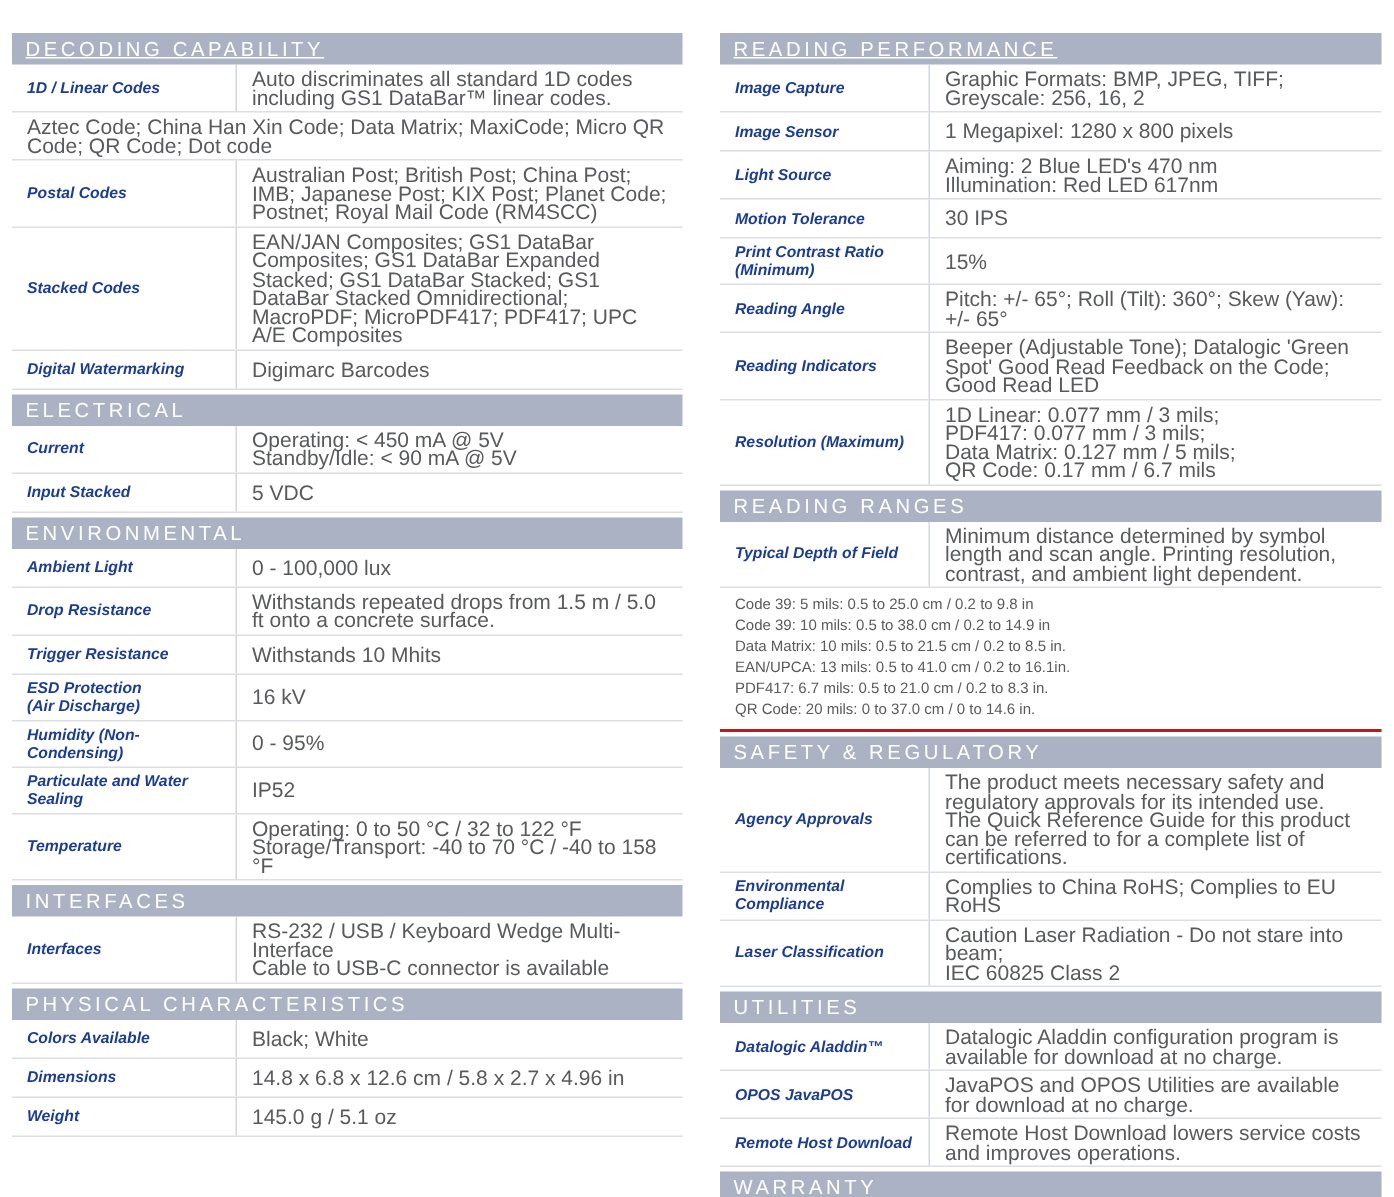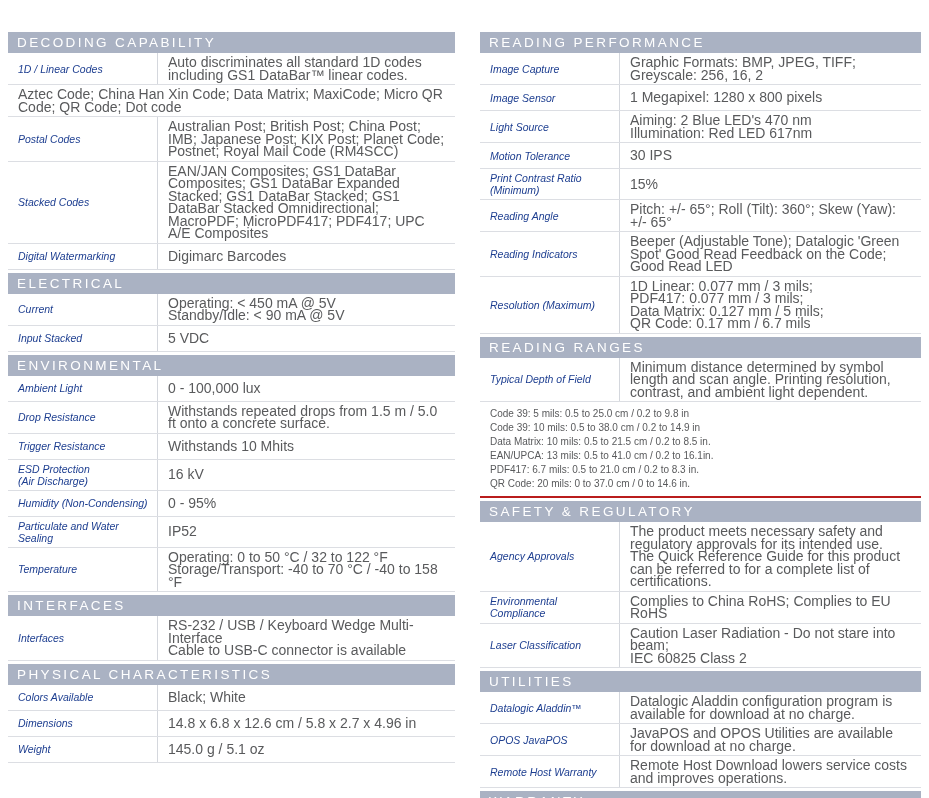--- a/index.html
+++ b/index.html
@@ -37,7 +37,7 @@
     white-space: nowrap;
     overflow: hidden;
   }
-  .spec-section:first-child .section-header { margin-top: 14px; }
+  .spec-section:first-child .section-header { margin-top: 4px; text-decoration: underline; }
 
   .spec-row {
     display: flex;

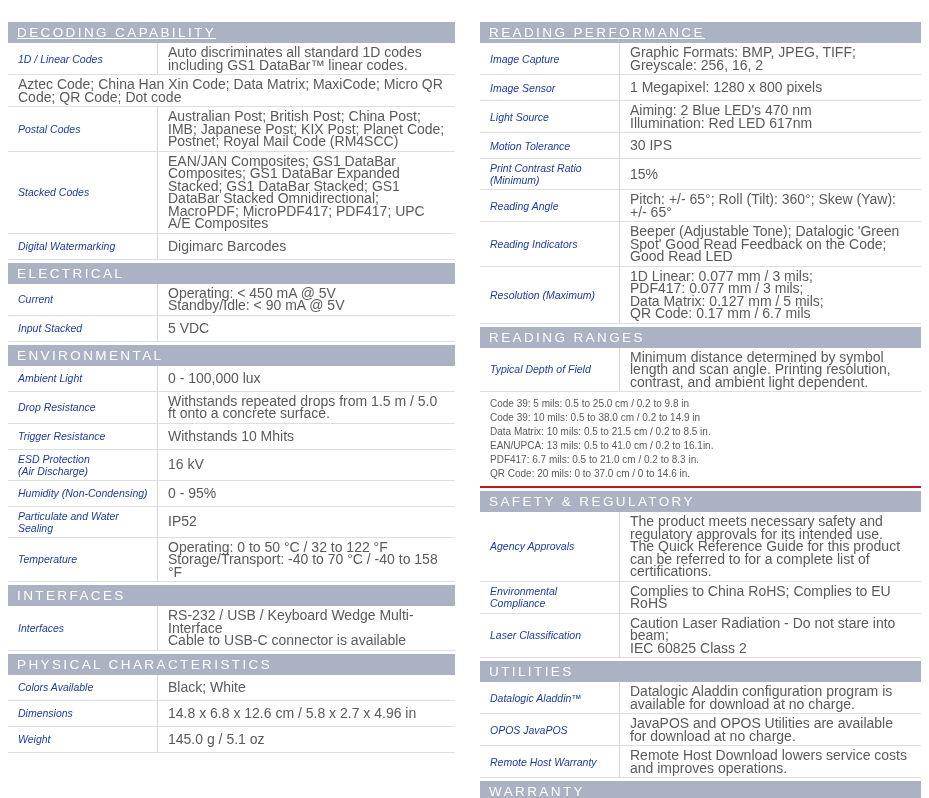--- a/index.html
+++ b/index.html
@@ -54,7 +54,7 @@
     display: flex;
     align-items: center;
     color: #1d3e90;
-    font-weight: 400;
+    font-weight: 700;
     font-style: italic;
     font-size: 10.5px;
     line-height: 12px;

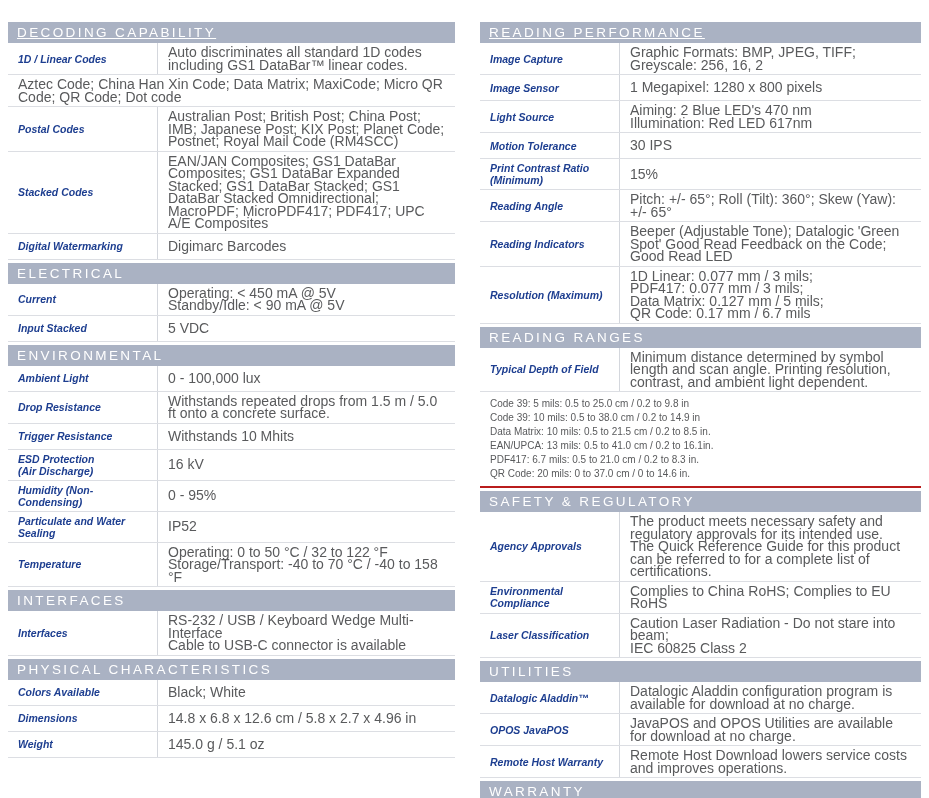--- a/index.html
+++ b/index.html
@@ -267,7 +267,7 @@
           <div class="cell-value">JavaPOS and OPOS Utilities are available for download at no charge.</div>
         </div>
         <div class="spec-row">
-          <div class="cell-label">Remote Host Warranty</div>
+          <div class="cell-label">Remote Host Download</div>
           <div class="cell-value">Remote Host Download lowers service costs and improves operations.</div>
         </div>
       </section>

